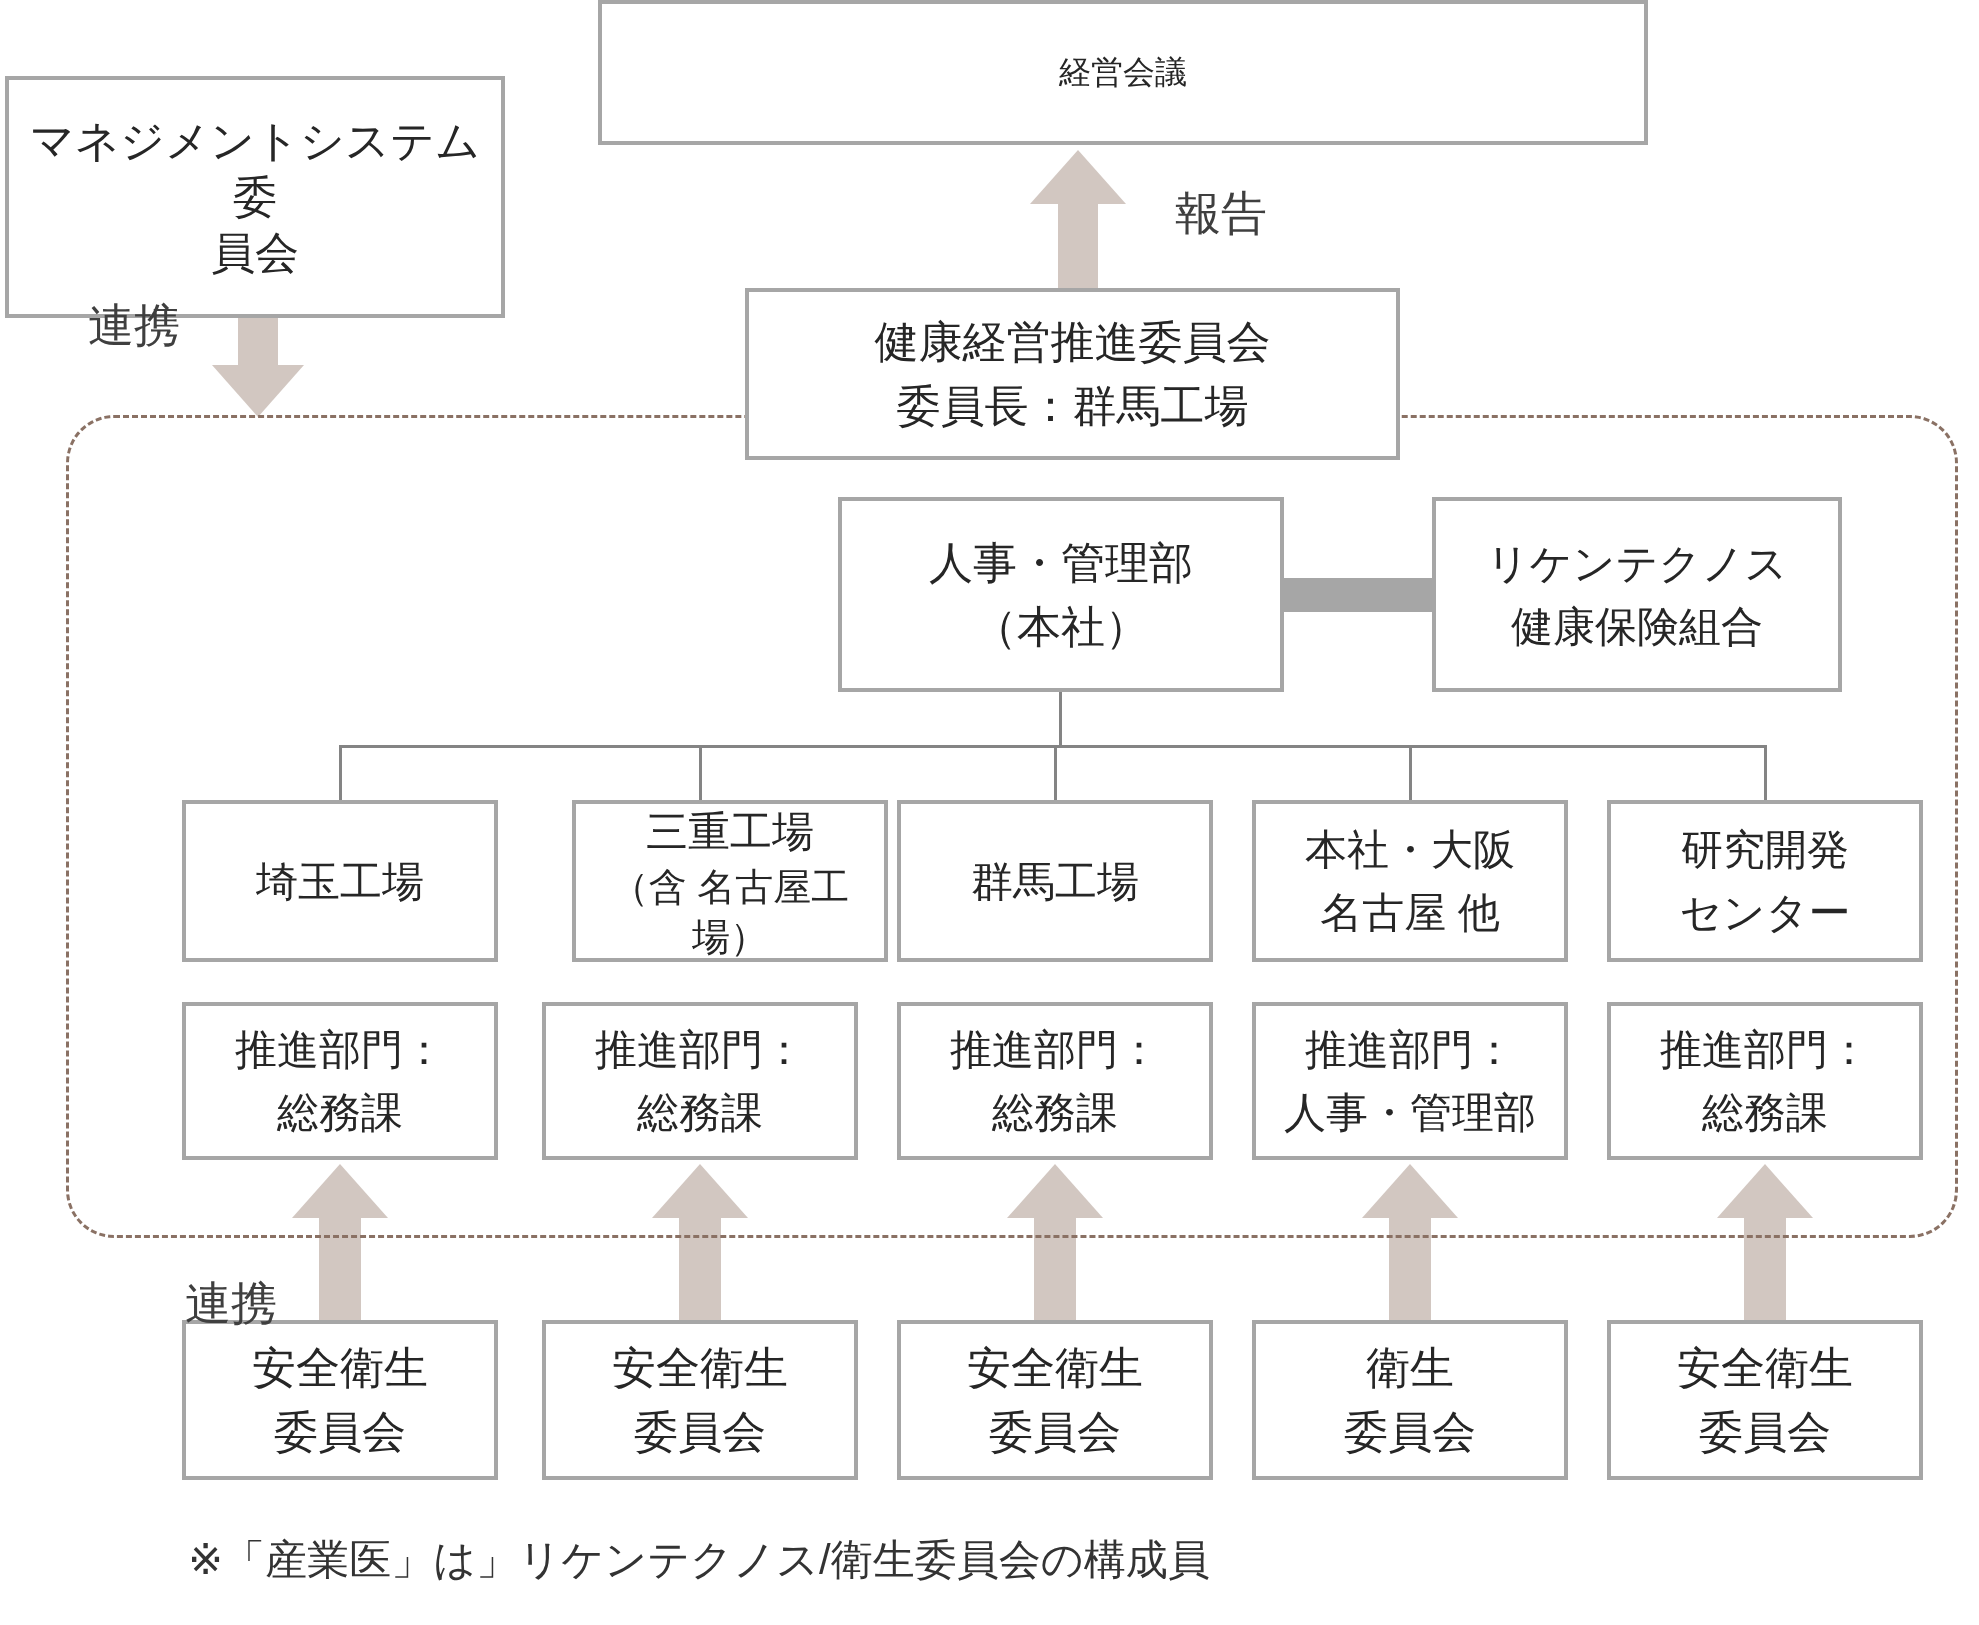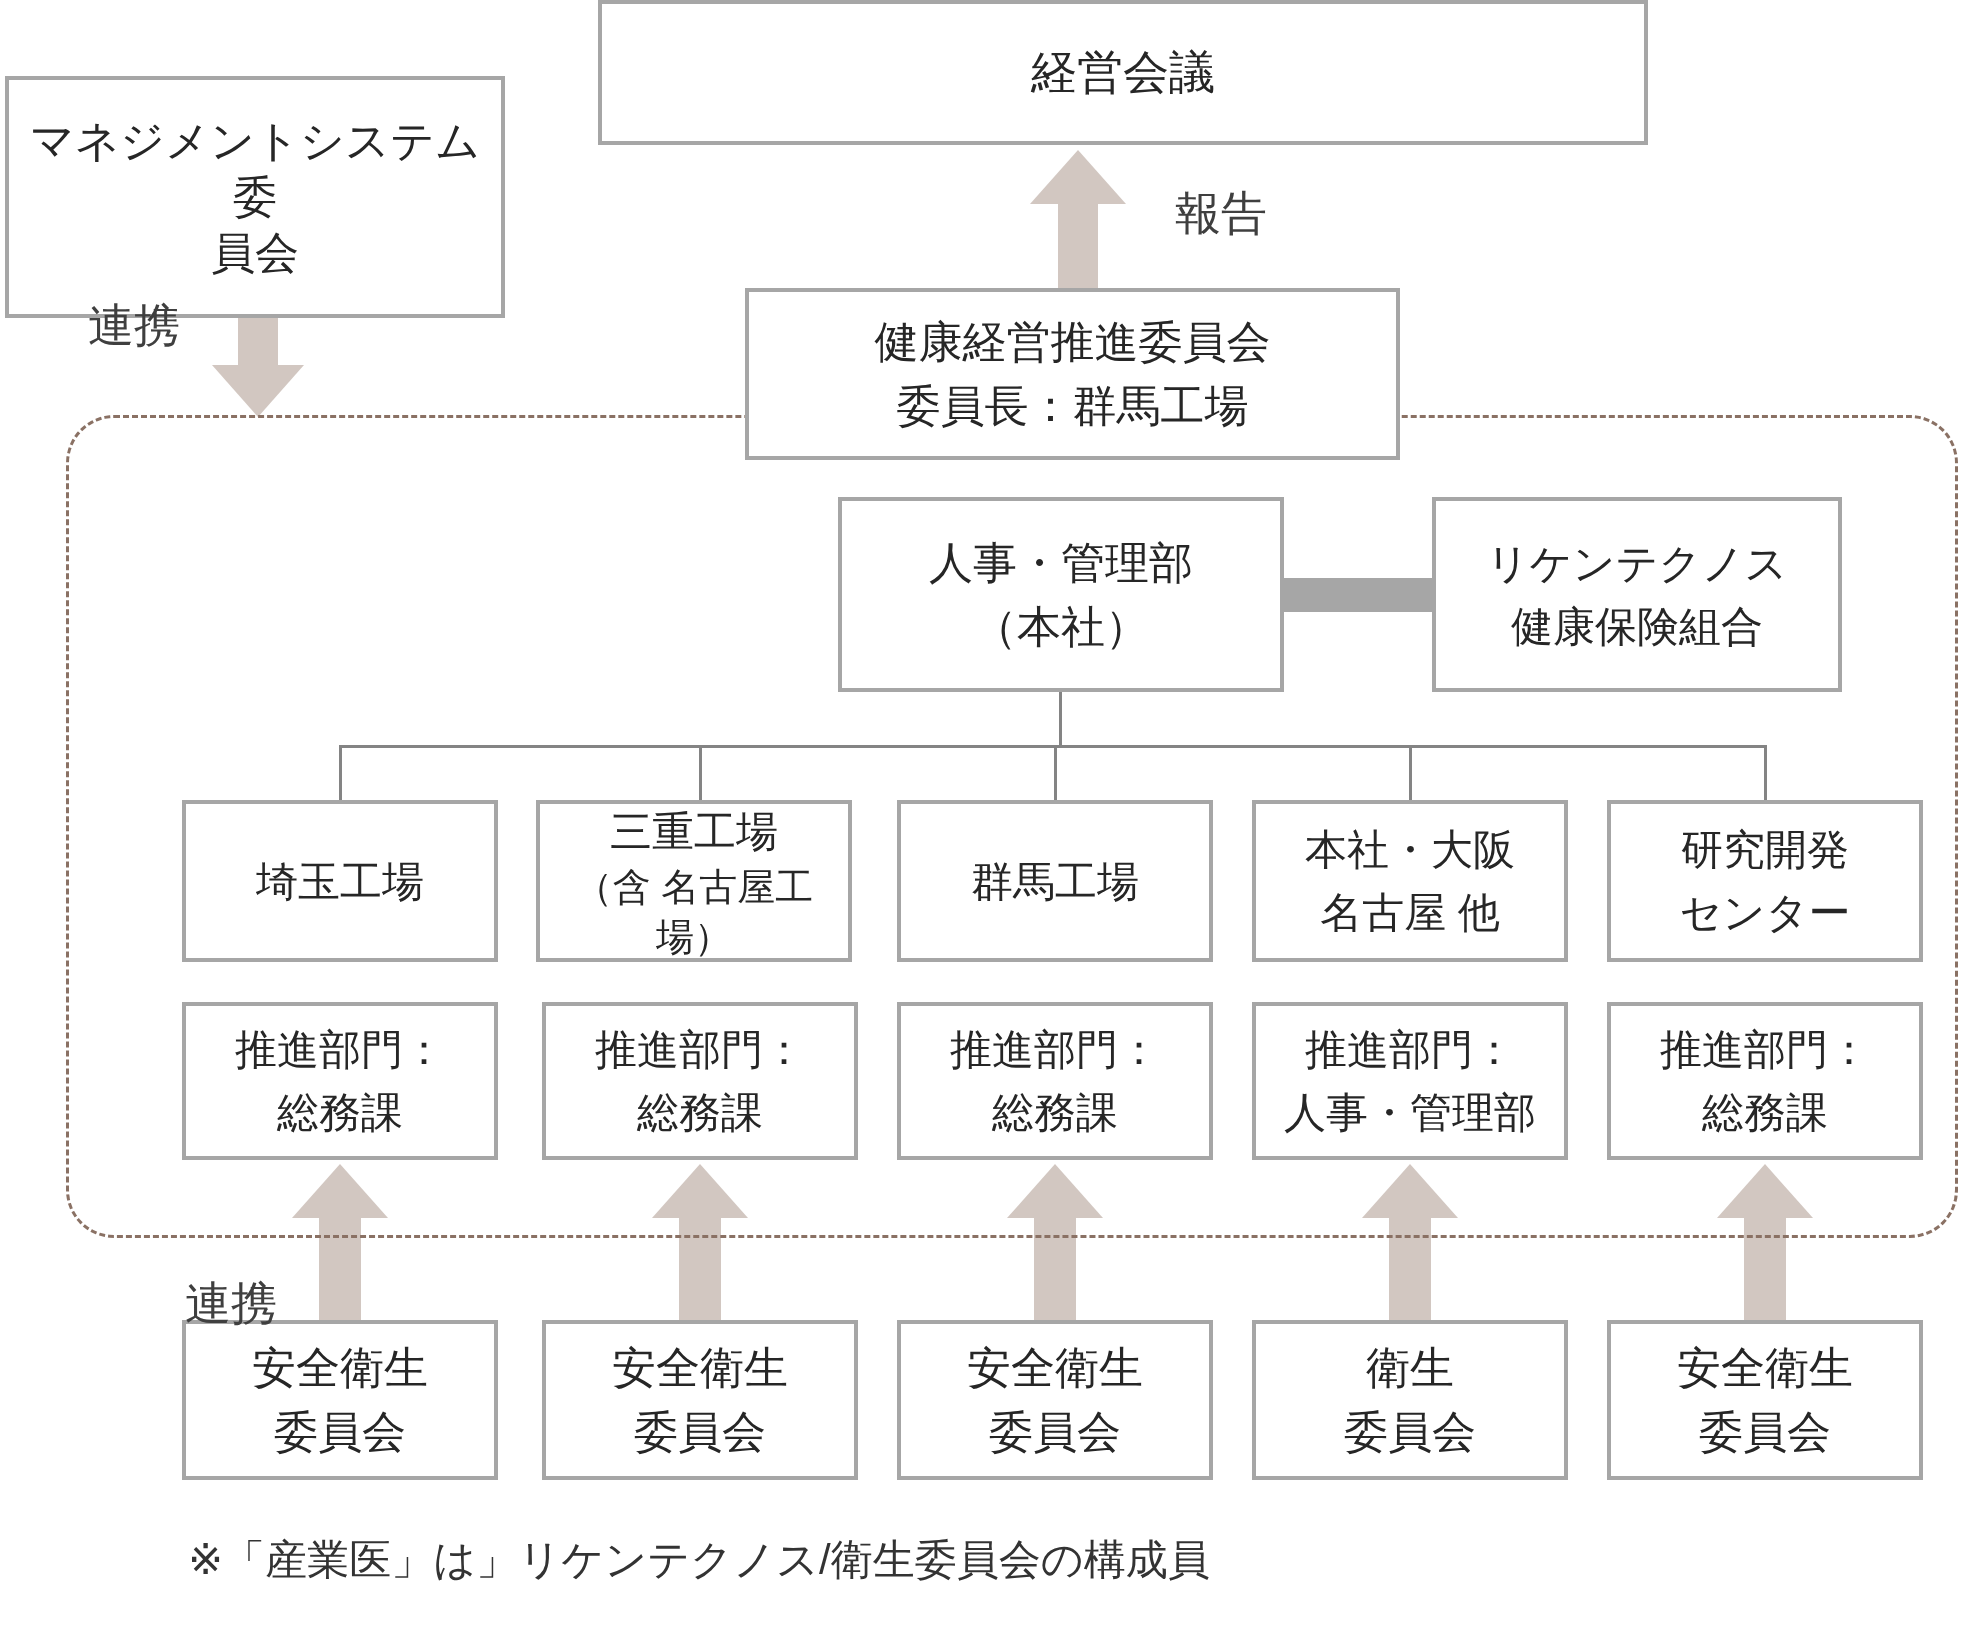--- a/index.html
+++ b/index.html
@@ -13,7 +13,7 @@
     text-align:center;z-index:3;
   }
   .box span{display:block;}
-  .f46{font-size:46px;line-height:1.45;}
+  .f46{font-size:32px;line-height:1.45;}
   .f44{font-size:44px;line-height:1.45;}
   .f42{font-size:42px;line-height:1.5;}
   .sub{font-size:38px;line-height:1.3;}

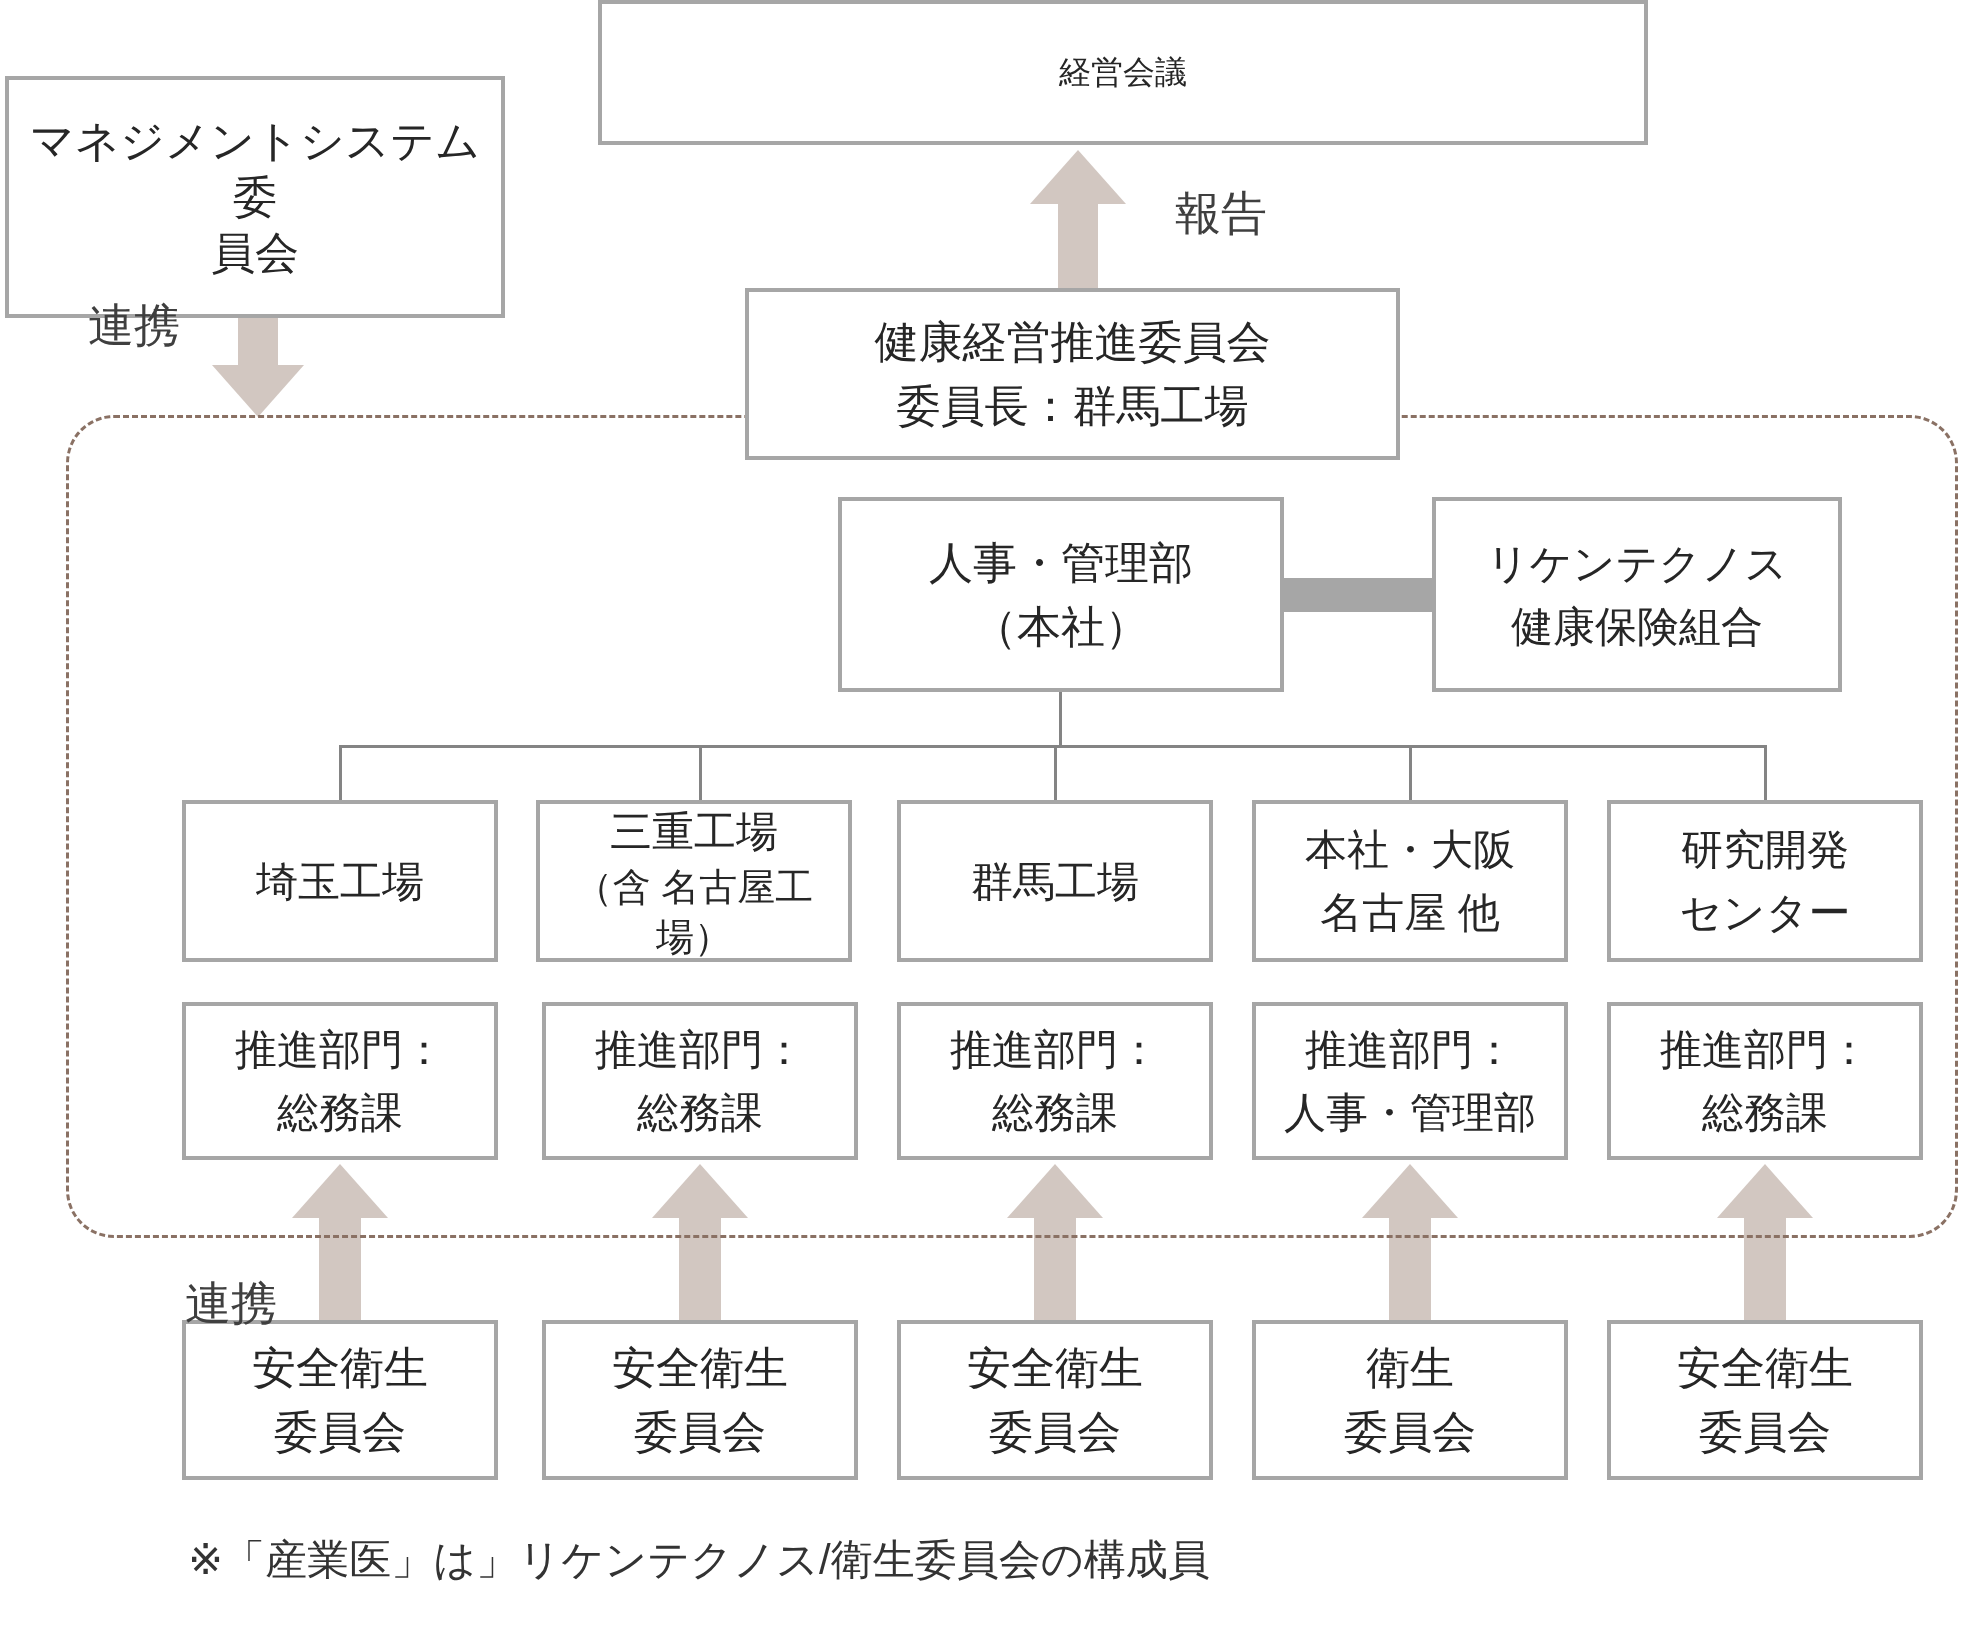--- a/index.html
+++ b/index.html
@@ -114,7 +114,7 @@
     <span>埼玉工場</span>
     <span></span>
   </div>
-  <div class="box f42" style="left:536px;top:800px;width:316px;height:162px;">
+  <div class="box f42" style="left:572px;top:800px;width:316px;height:162px;">
     <span>三重工場</span>
     <span class="sub">（含 名古屋工場）</span>
   </div>

